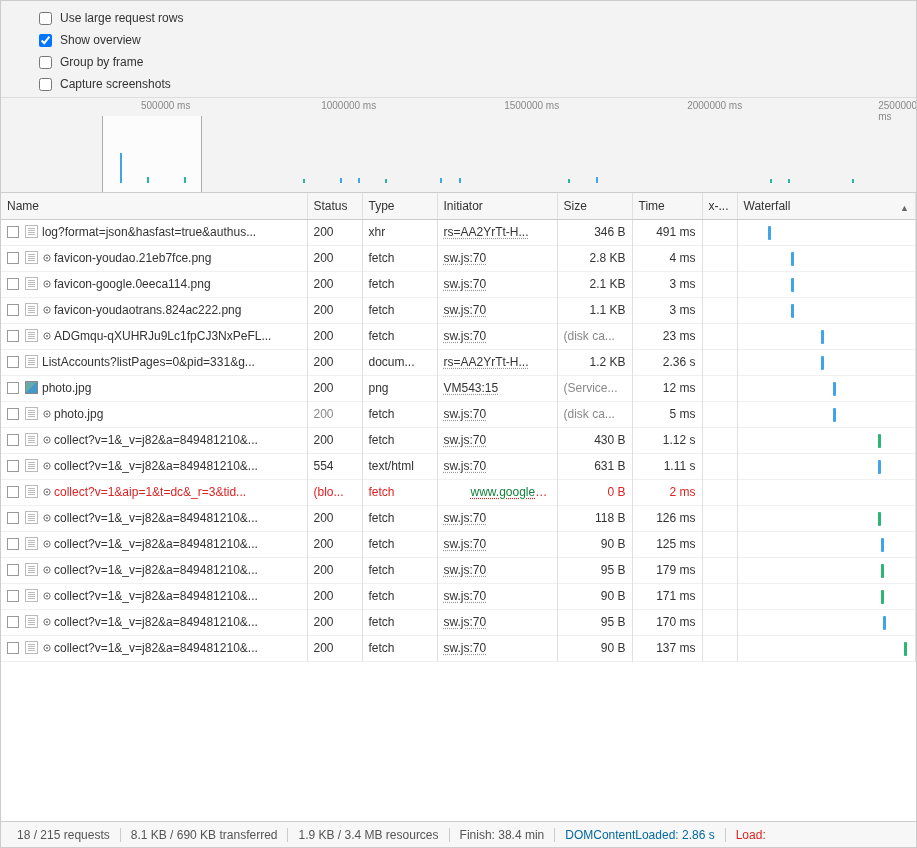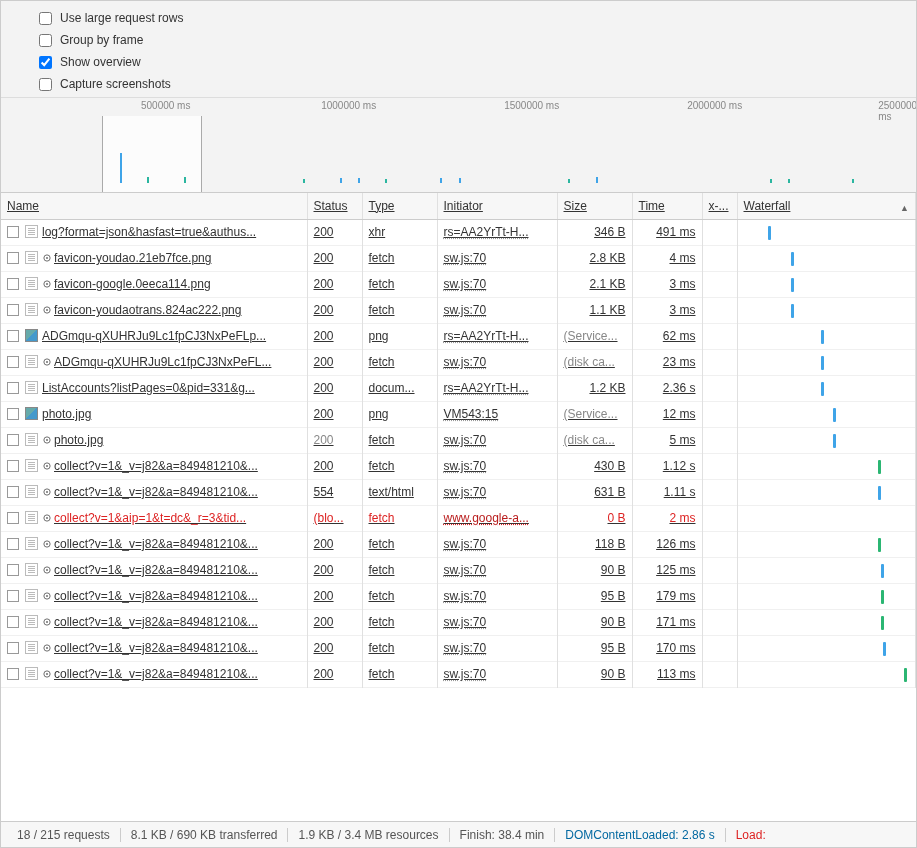--- a/index.html
+++ b/index.html
@@ -125,12 +125,12 @@
     <label>Use large request rows</label>
   </div>
   <div class="options-col">
+    <input type="checkbox" checked="" style="">
+    <label>Show overview</label>
+  </div>
+  <div class="options-col">
     <input type="checkbox" style="">
     <label>Group by frame</label>
-  </div>
-  <div class="options-col">
-    <input type="checkbox" checked="" style="">
-    <label>Show overview</label>
   </div>
   <div class="options-col">
     <input type="checkbox" style="">

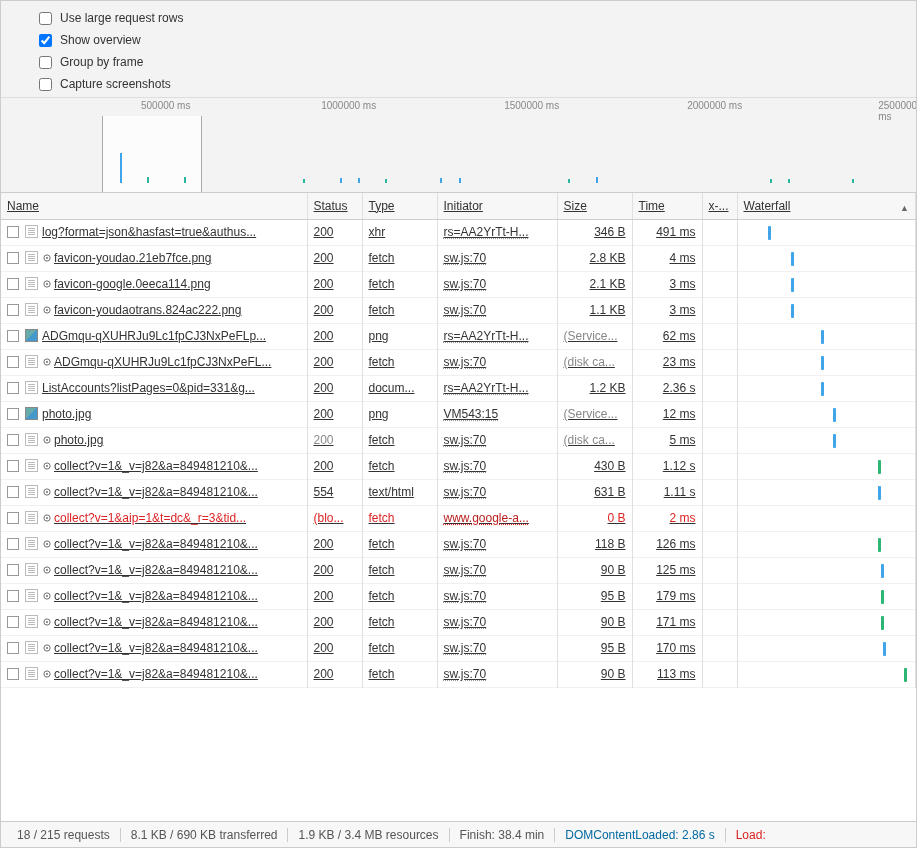--- a/index.html
+++ b/index.html
@@ -62,7 +62,7 @@
 }
 
 .table-wrap { flex:1; overflow:auto; position:relative; }
-table { border-collapse: collapse; width: 100%; table-layout: fixed; text-decoration: underline; }
+table { border-collapse: collapse; width: 100%; table-layout: fixed; }
 th, td {
   border-right: 1px solid #e0e0e0;
   height: 26px;

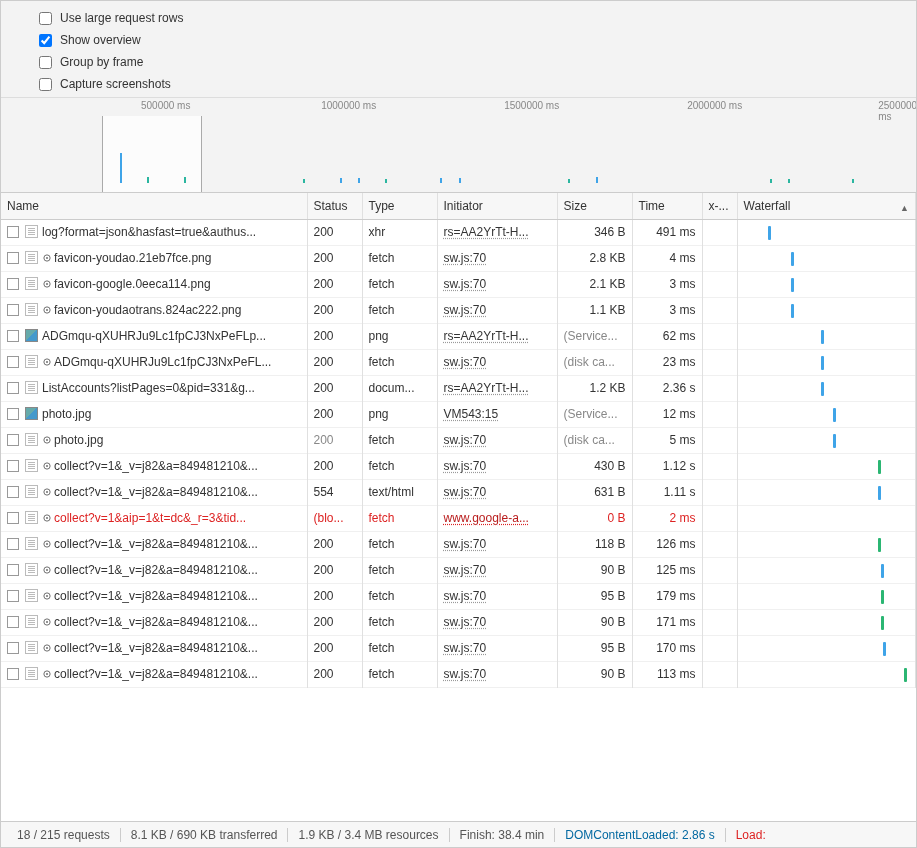--- a/index.html
+++ b/index.html
@@ -248,18 +248,6 @@
           </td>
         </tr>
         <tr>
-          <td><span class="chk"></span><span class="file-icon img"></span><span>ADGmqu-qXUHRJu9Lc1fpCJ3NxPeFLp...</span></td>
-          <td>200</td>
-          <td>png</td>
-          <td><a class="link">rs=AA2YrTt-H...</a></td>
-          <td class="size muted" style="text-align: left;">(Service...</td>
-          <td class="time">62 ms</td>
-          <td></td>
-          <td class="waterfall-cell">
-            <div class="wf-bar" style="left: 47%; background: rgb(63, 164, 232);"></div>
-          </td>
-        </tr>
-        <tr>
           <td><span class="chk"></span><span class="file-icon doc"></span><span class="gear"><svg viewBox="0 0 16 16">
                 <circle cx="8" cy="8" r="5" fill="none" stroke="#666" stroke-width="1.5"></circle>
                 <circle cx="8" cy="8" r="1.5" fill="#666"></circle>

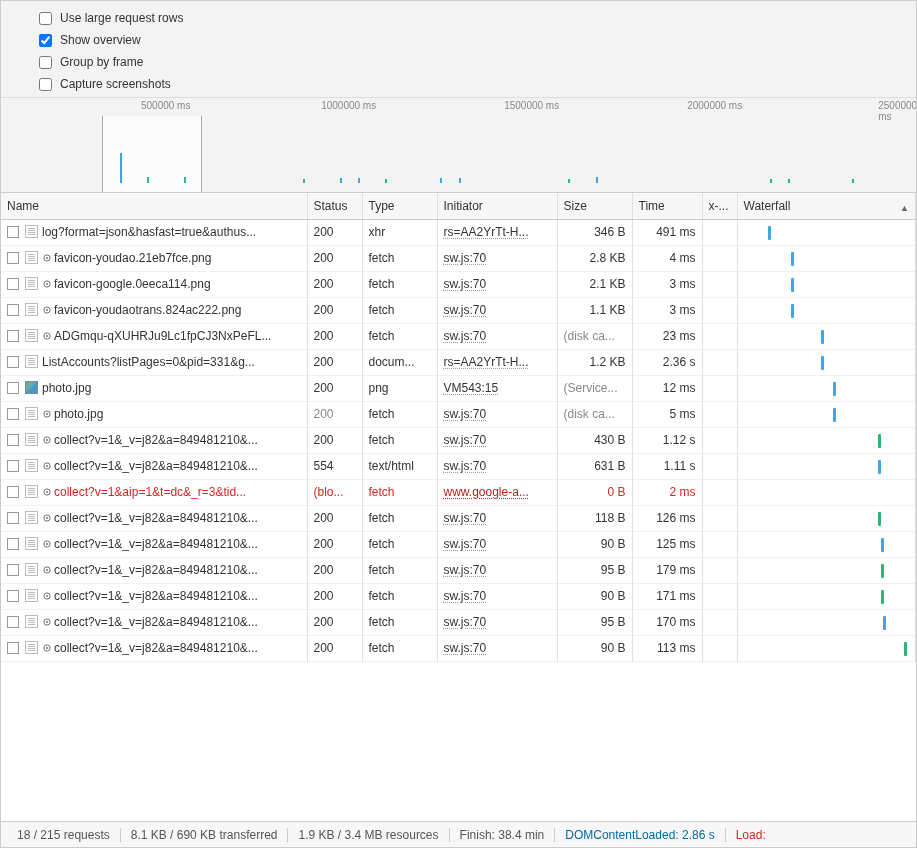--- a/index.html
+++ b/index.html
@@ -94,7 +94,7 @@
 a.link { color:#333; text-decoration: underline dotted #999; text-underline-offset:2px; }
 .muted { color:#888; }
 .red { color:#d22; }
-.red a.link { color:#b91c1c; text-decoration-color:#d22; }
+.red a.link { color:#15803d; text-decoration-color:#d22;margin-left:27px; }
 
 .waterfall-cell { position:relative; padding:0; }
 .wf-bar { position:absolute; top:6px; height:14px; width:3px; border-radius:1px; }

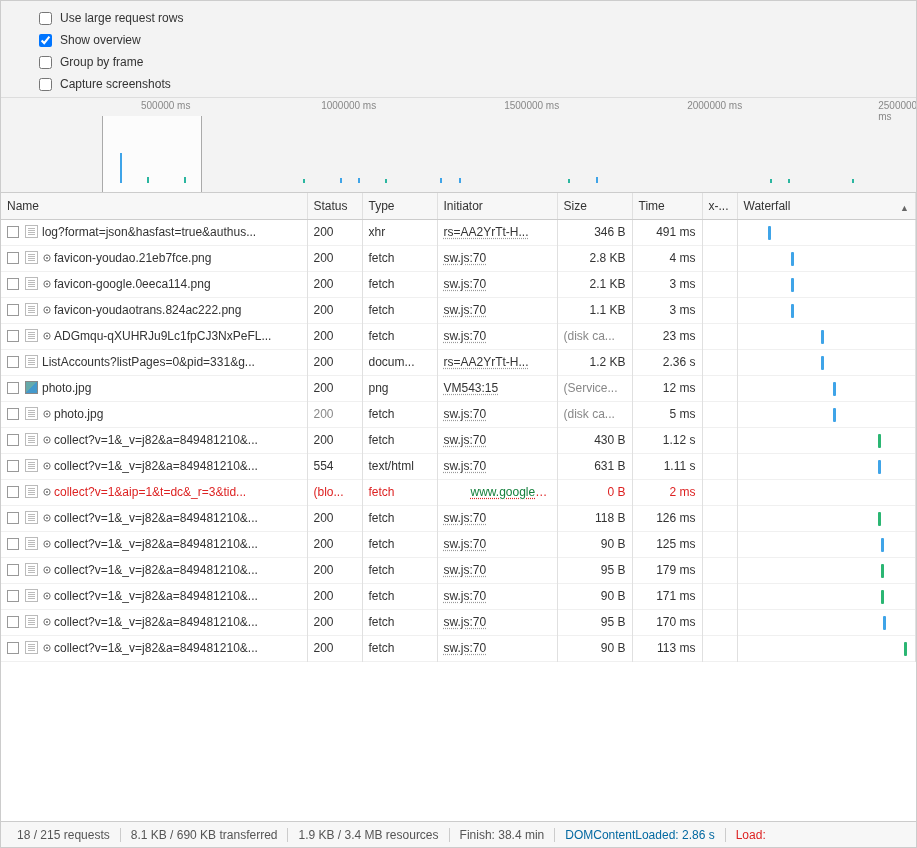--- a/index.html
+++ b/index.html
@@ -428,7 +428,7 @@
           <td>fetch</td>
           <td><a class="link">sw.js:70</a></td>
           <td class="size">90 B</td>
-          <td class="time">113 ms</td>
+          <td class="time">137 ms</td>
           <td></td>
           <td class="waterfall-cell">
             <div class="wf-bar" style="left: 94%; background: rgb(43, 182, 115);"></div>

